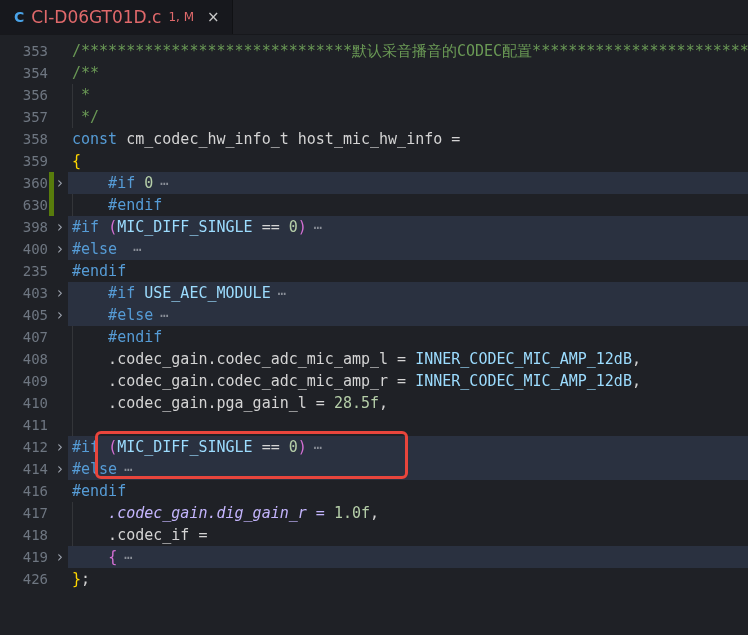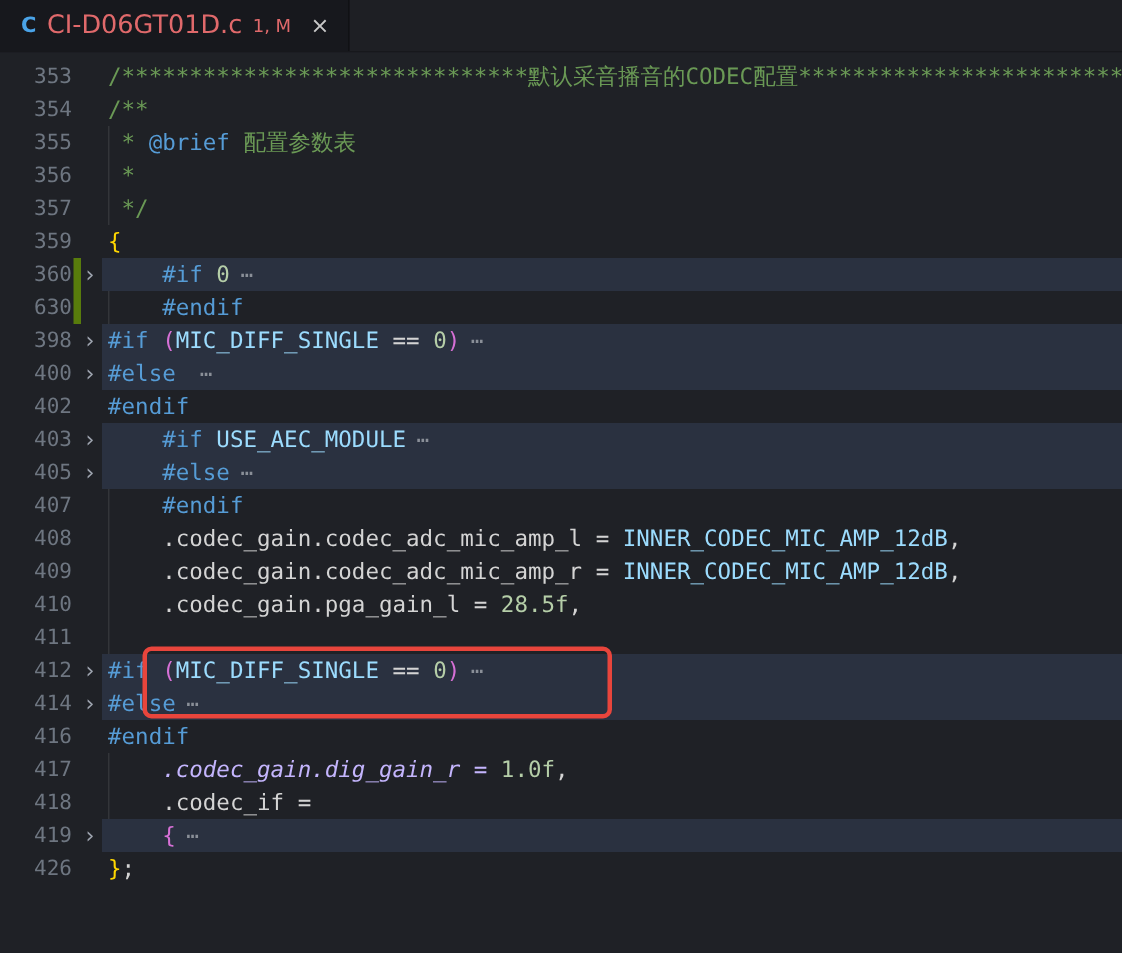--- a/index.html
+++ b/index.html
@@ -54,7 +54,6 @@
   <div>
       <div class="row"><span class="lnum">353</span><span class="code"><span style="color: rgb(106, 153, 85);">/******************************默认采音播音的CODEC配置**********************************************</span></span></div>
       <div class="row"><span class="lnum">354</span><span class="code"><span style="color: rgb(106, 153, 85);">/**</span></span></div>
-      <div class="row"><span class="lnum">355</span><div class="guide"></div><span class="code"><span style="color: rgb(106, 153, 85);"> * </span><span style="color: rgb(86, 156, 214);">@brief</span><span style="color: rgb(106, 153, 85);"> 配置参数表</span></span></div>
       <div class="row"><span class="lnum">356</span><div class="guide"></div><span class="code"><span style="color: rgb(106, 153, 85);"> *</span></span></div>
       <div class="row"><span class="lnum">357</span><div class="guide"></div><span class="code"><span style="color: rgb(106, 153, 85);"> */</span></span></div>
       <div class="row"><span class="lnum">359</span><span class="code"><span style="color: rgb(255, 215, 0);">{</span></span></div>

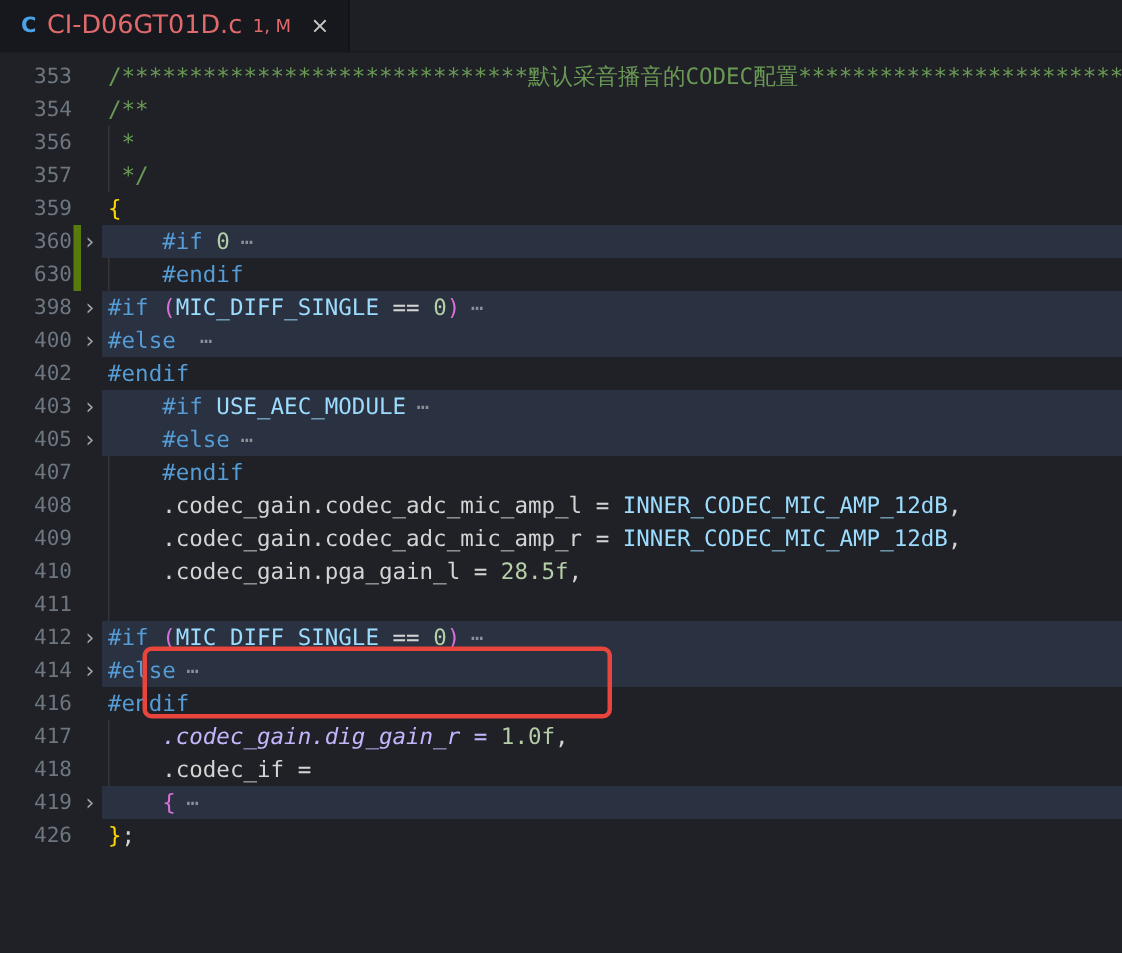--- a/index.html
+++ b/index.html
@@ -56,6 +56,7 @@
       <div class="row"><span class="lnum">354</span><span class="code"><span style="color: rgb(106, 153, 85);">/**</span></span></div>
       <div class="row"><span class="lnum">356</span><div class="guide"></div><span class="code"><span style="color: rgb(106, 153, 85);"> *</span></span></div>
       <div class="row"><span class="lnum">357</span><div class="guide"></div><span class="code"><span style="color: rgb(106, 153, 85);"> */</span></span></div>
+      <div class="row"><span class="lnum">358</span><span class="code"><span style="color: rgb(86, 156, 214);">const</span><span style="color: rgb(212, 212, 212);"> cm_codec_hw_info_t host_mic_hw_info =</span></span></div>
       <div class="row"><span class="lnum">359</span><span class="code"><span style="color: rgb(255, 215, 0);">{</span></span></div>
       <div class="row"><div class="hlbg"></div><div class="gitbar" style="background: rgb(88, 124, 12);"></div><span class="lnum">360</span><span class="chev">›</span><span class="code"><span style="color: rgb(86, 156, 214);">    #if</span><span style="color: rgb(181, 206, 168);"> 0</span><span class="fold-ellipsis" style="color: rgb(138, 143, 152);">⋯</span></span></div>
       <div class="row"><div class="gitbar" style="background: rgb(88, 124, 12);"></div><span class="lnum">630</span><div class="guide"></div><span class="code"><span style="color: rgb(86, 156, 214);">    #endif</span></span></div>

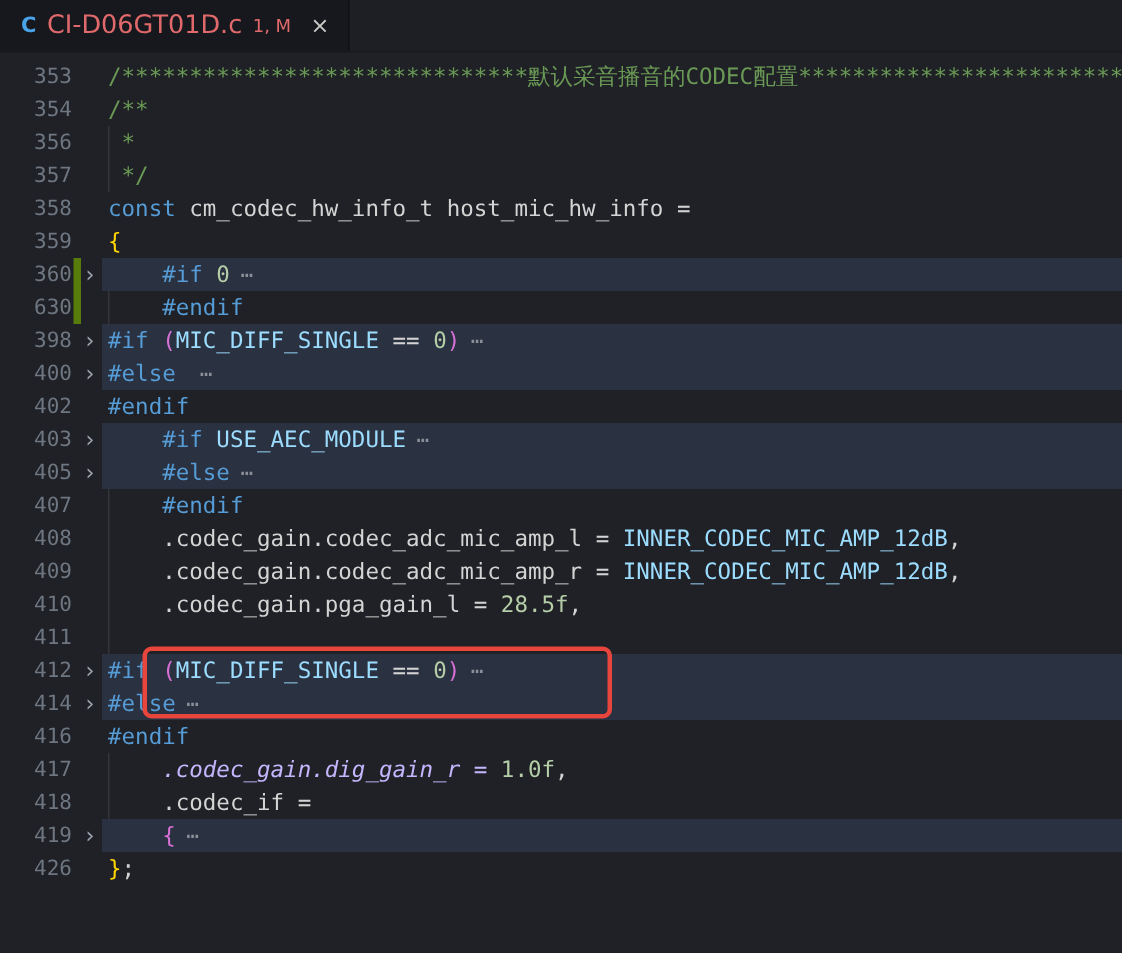--- a/index.html
+++ b/index.html
@@ -62,7 +62,7 @@
       <div class="row"><div class="gitbar" style="background: rgb(88, 124, 12);"></div><span class="lnum">630</span><div class="guide"></div><span class="code"><span style="color: rgb(86, 156, 214);">    #endif</span></span></div>
       <div class="row"><div class="hlbg"></div><span class="lnum">398</span><span class="chev">›</span><span class="code"><span style="color: rgb(86, 156, 214);">#if </span><span style="color: rgb(214, 112, 214);">(</span><span style="color: rgb(156, 220, 254);">MIC_DIFF_SINGLE</span><span style="color: rgb(212, 212, 212);"> == </span><span style="color: rgb(181, 206, 168);">0</span><span style="color: rgb(214, 112, 214);">)</span><span class="fold-ellipsis" style="color: rgb(138, 143, 152);">⋯</span></span></div>
       <div class="row"><div class="hlbg"></div><span class="lnum">400</span><span class="chev">›</span><span class="code"><span style="color: rgb(86, 156, 214);">#else</span><span style="color: rgb(212, 212, 212);"> </span><span class="fold-ellipsis" style="color: rgb(138, 143, 152);">⋯</span></span></div>
-      <div class="row"><span class="lnum">402</span><span class="code"><span style="color: rgb(86, 156, 214);">#endif</span></span></div>
+      <div class="row"><span class="lnum">235</span><span class="code"><span style="color: rgb(86, 156, 214);">#endif</span></span></div>
       <div class="row"><div class="hlbg"></div><span class="lnum">403</span><span class="chev">›</span><span class="code"><span style="color: rgb(86, 156, 214);">    #if</span><span style="color: rgb(156, 220, 254);"> USE_AEC_MODULE</span><span class="fold-ellipsis" style="color: rgb(138, 143, 152);">⋯</span></span></div>
       <div class="row"><div class="hlbg"></div><span class="lnum">405</span><span class="chev">›</span><span class="code"><span style="color: rgb(86, 156, 214);">    #else</span><span class="fold-ellipsis" style="color: rgb(138, 143, 152);">⋯</span></span></div>
       <div class="row"><span class="lnum">407</span><div class="guide"></div><span class="code"><span style="color: rgb(86, 156, 214);">    #endif</span></span></div>

